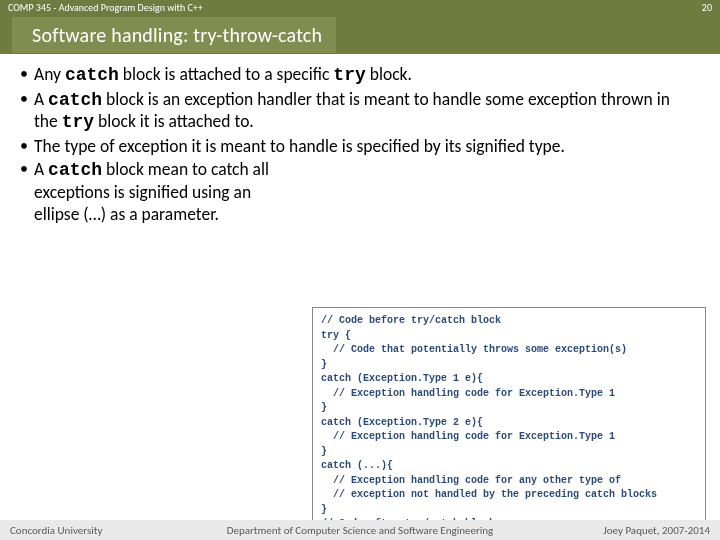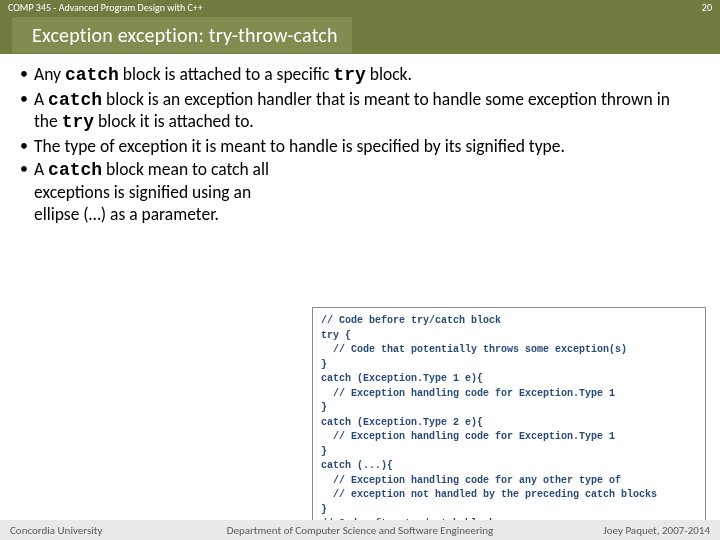--- a/index.html
+++ b/index.html
@@ -107,7 +107,7 @@
 </div>
 
 <div class="title-band">
-  <div class="title-inner">Exception exception: try-throw-catch</div>
+  <div class="title-inner">Software handling: try-throw-catch</div>
 </div>
 
 <div class="content">

